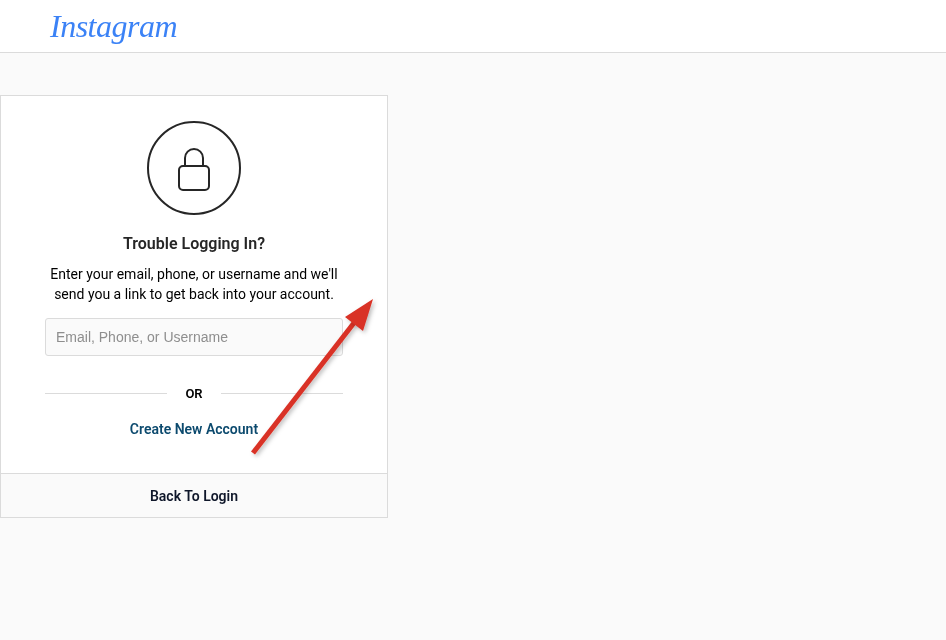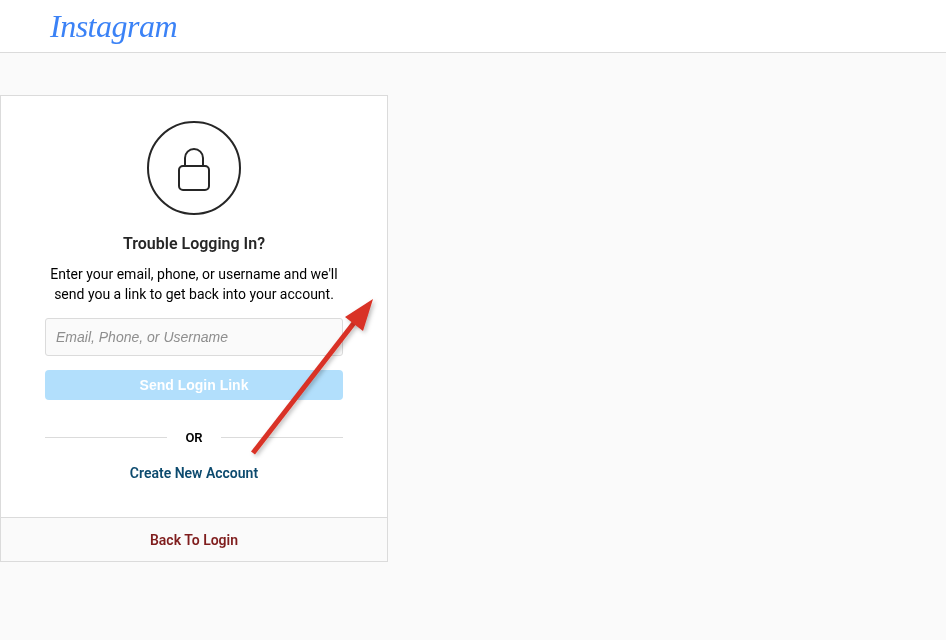--- a/index.html
+++ b/index.html
@@ -12,7 +12,7 @@
     .lock-icon { margin-bottom: 14px; }
     .trouble-title { font-size: 16px; font-weight: 600; color: #262626; margin-bottom: 12px; }
     .trouble-desc { font-size: 14px; color: #000000; text-align: center; line-height: 1.4; margin-bottom: 14px; }
-    .input-field { width: 100%; height: 38px; border: 1px solid #dbdbdb; border-radius: 3px; background: #fafafa; padding: 8px 10px; font-size: 14px; color: #262626; margin-bottom: 14px; font-style: italic; }
+    .input-field { width: 100%; height: 38px; border: 1px solid #dbdbdb; border-radius: 3px; background: #fafafa; padding: 8px 10px; font-size: 14px; color: #262626; margin-bottom: 14px; }
     .input-field::placeholder { color: #8e8e8e; }
     .send-button { width: 100%; height: 30px; background: #b2dffc; color: #fff; border: none; border-radius: 4px; font-size: 14px; font-weight: 600; cursor: pointer; margin-bottom: 14px; }
     .divider-row { width: 100%; display: flex; align-items: center; margin: 16px 0 20px 0; }

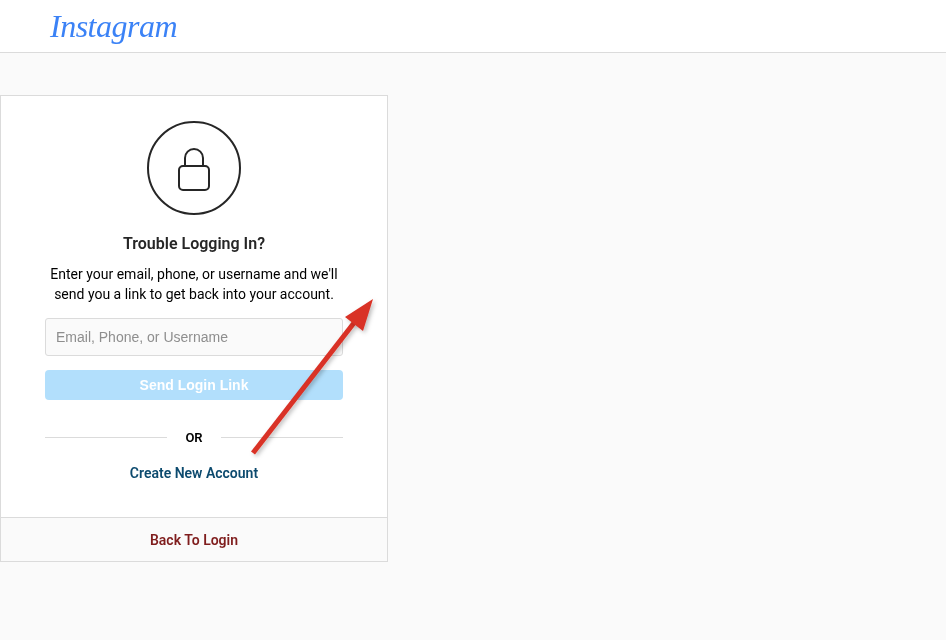--- a/index.html
+++ b/index.html
@@ -43,7 +43,6 @@
       <div class="trouble-title">Trouble Logging In?</div>
       <div class="trouble-desc">Enter your email, phone, or username and we'll send you a link to get back into your account.</div>
       <input class="input-field" type="text" placeholder="Email, Phone, or Username" style="">
-      <button class="send-button">Send Login Link</button>
       <div class="divider-row">
         <div class="divider-line"></div>
         <div class="divider-text">OR</div>

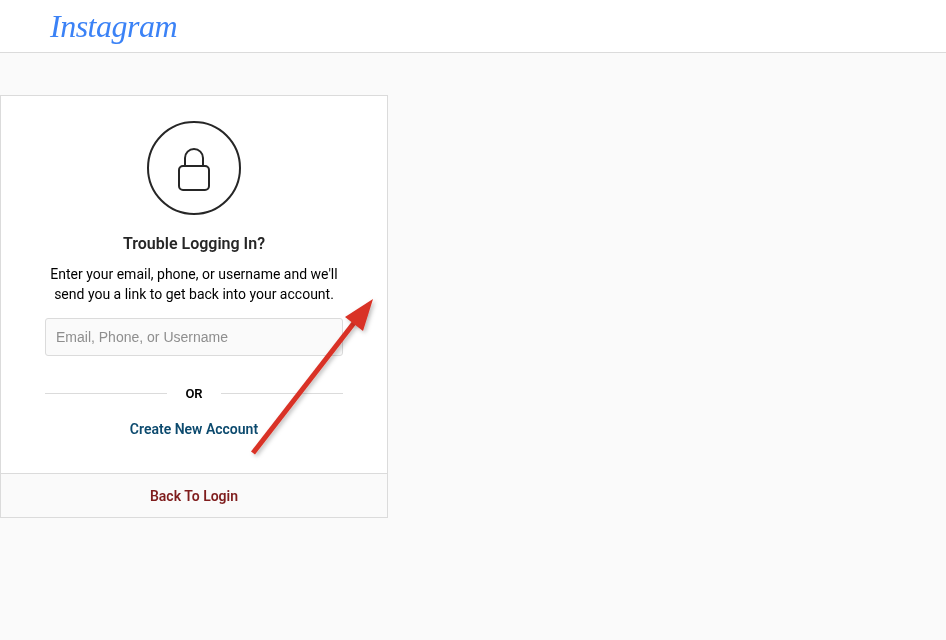--- a/index.html
+++ b/index.html
@@ -20,7 +20,7 @@
     .divider-text { color: #000000; font-size: 13px; font-weight: 600; padding: 0 18px; }
     .create-link { font-size: 14px; font-weight: 600; color: #0c4a6e; cursor: pointer; }
     .card-footer { width: 100%; height: 44px; background: #fafafa; border-top: 1px solid #dbdbdb; display: flex; align-items: center; justify-content: center; }
-    .back-link { font-size: 14px; font-weight: 600; color: #7f1d1d; cursor: pointer; }
+    .back-link { font-size: 14px; font-weight: 600; color: #0f172a; cursor: pointer; }
     .arrow-overlay { position: absolute; left: 233px; top: 240px; pointer-events: none; }
   </style>
 </head>

